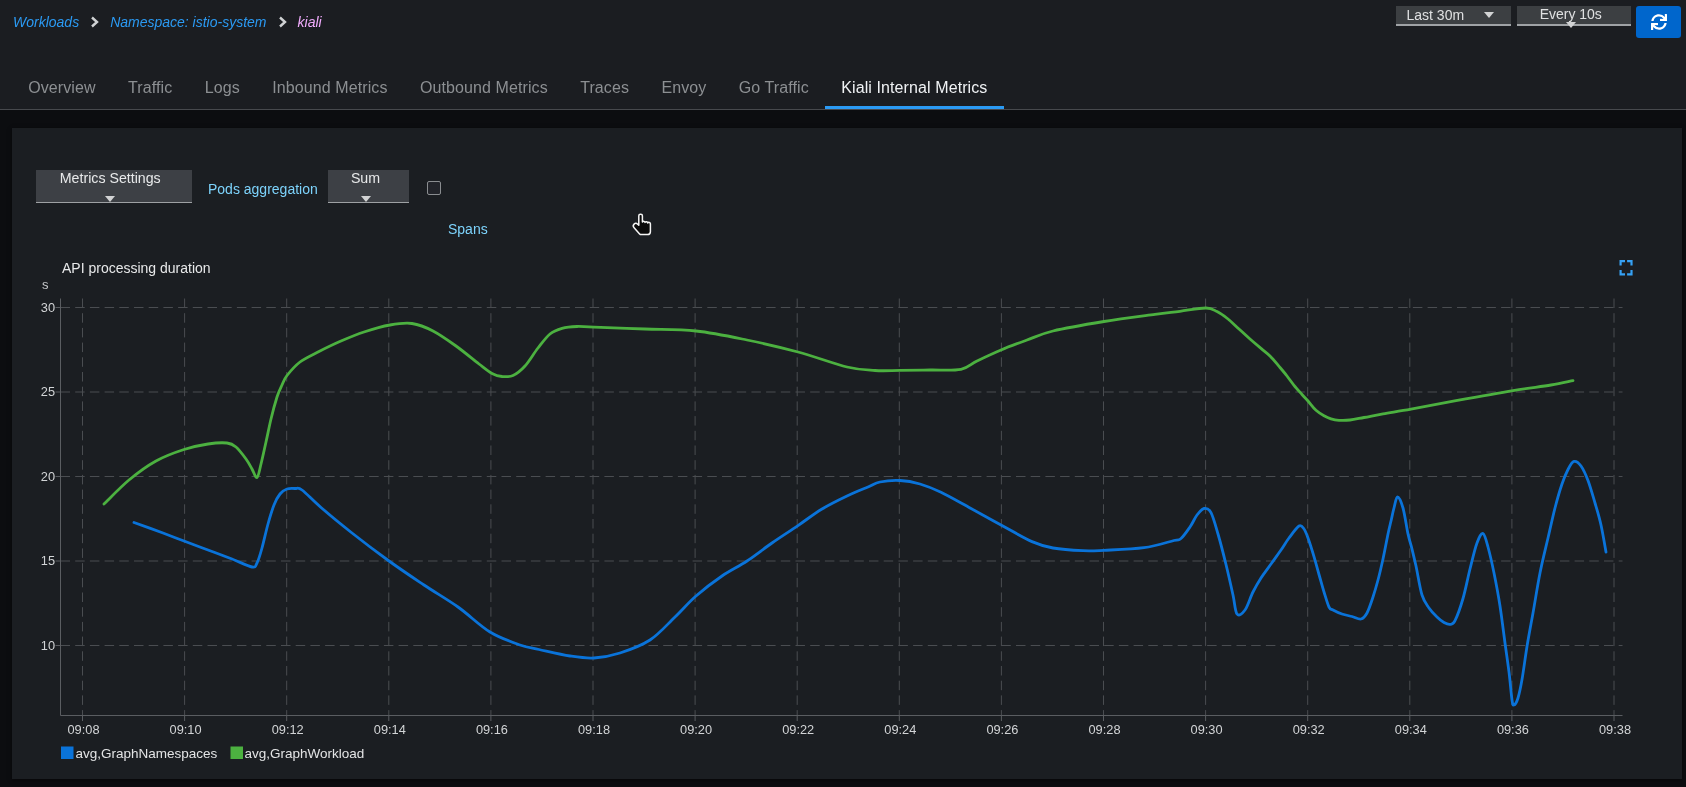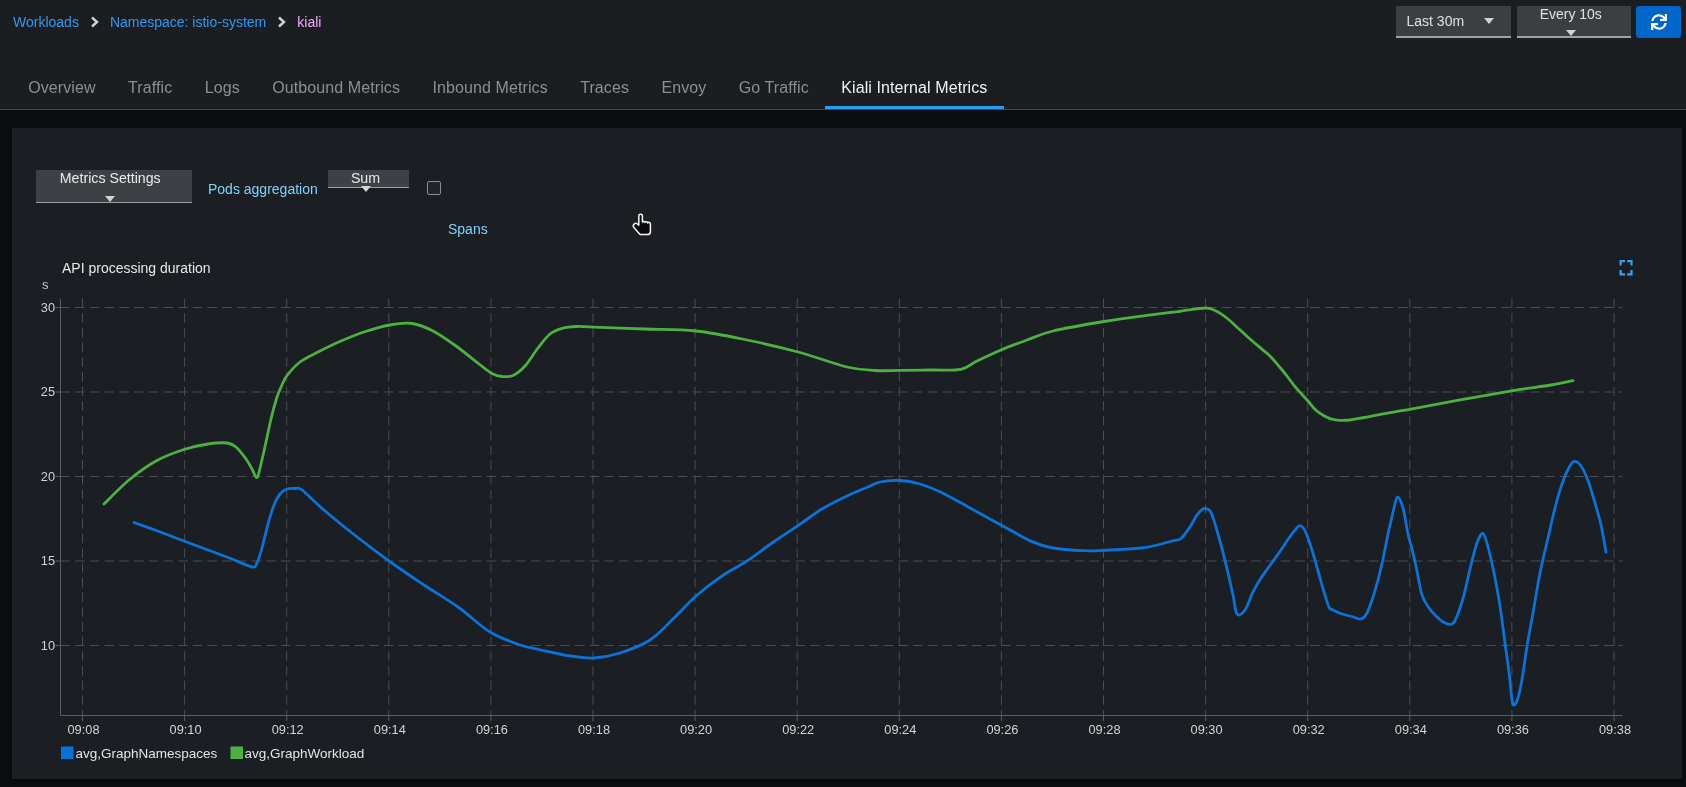--- a/index.html
+++ b/index.html
@@ -8,7 +8,7 @@
   .header { position:absolute; left:0; top:0; width:1686px; height:110px;
     background:#1b1d21; border-bottom:1px solid #47494d; }
   .crumbs { position:absolute; left:13px; top:14px; font-size:14px; display:flex; align-items:center; }
-  .crumbs a { color:#2b9af3; text-decoration:none; }
+  .crumbs a { color:#2b9af3; text-decoration:none;font-style:italic; }
   .crumbs .sep { margin:0 10px; display:inline-flex; }
   .crumbs .cur { color:#f0abfc; }
   .ctrl { position:absolute; top:6px; height:32px; background:#3c3f42;

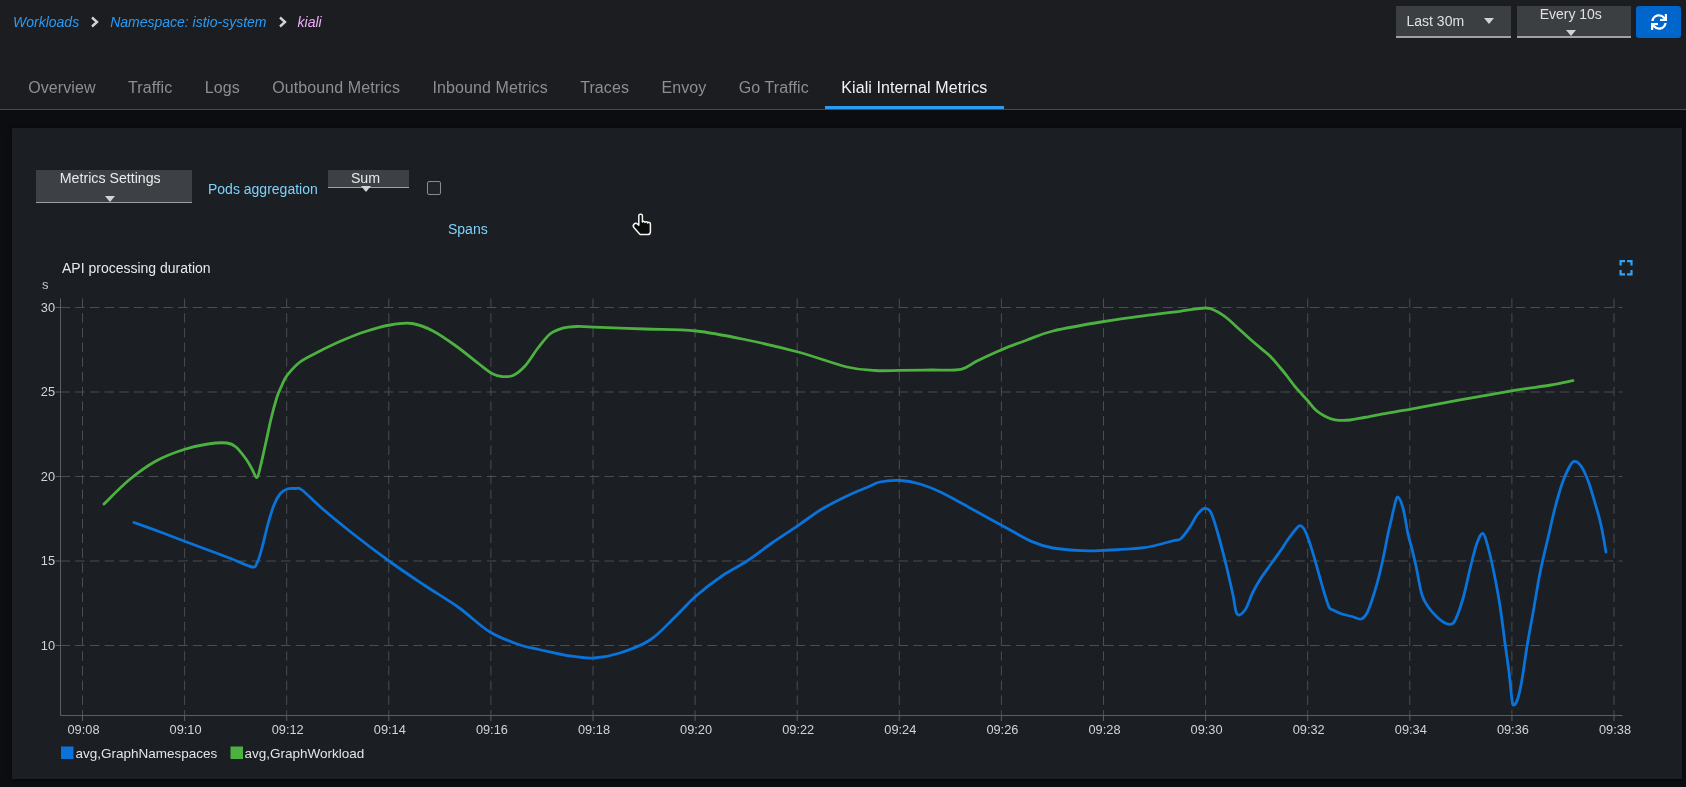--- a/index.html
+++ b/index.html
@@ -11,7 +11,7 @@
   .crumbs a { color:#2b9af3; text-decoration:none;font-style:italic; }
   .crumbs .sep { margin:0 10px; display:inline-flex; }
   .crumbs .cur { color:#f0abfc; }
-  .ctrl { position:absolute; top:6px; height:32px; background:#3c3f42;
+  .ctrl { position:absolute; top:6px; height:20px; background:#3c3f42;
     border-bottom:2px solid #9fa2a5; color:#dfe0e1; font-size:14px;
     display:flex; align-items:center; justify-content:space-between; }
   .caret { width:0; height:0; border-left:5.5px solid transparent; border-right:5.5px solid transparent;

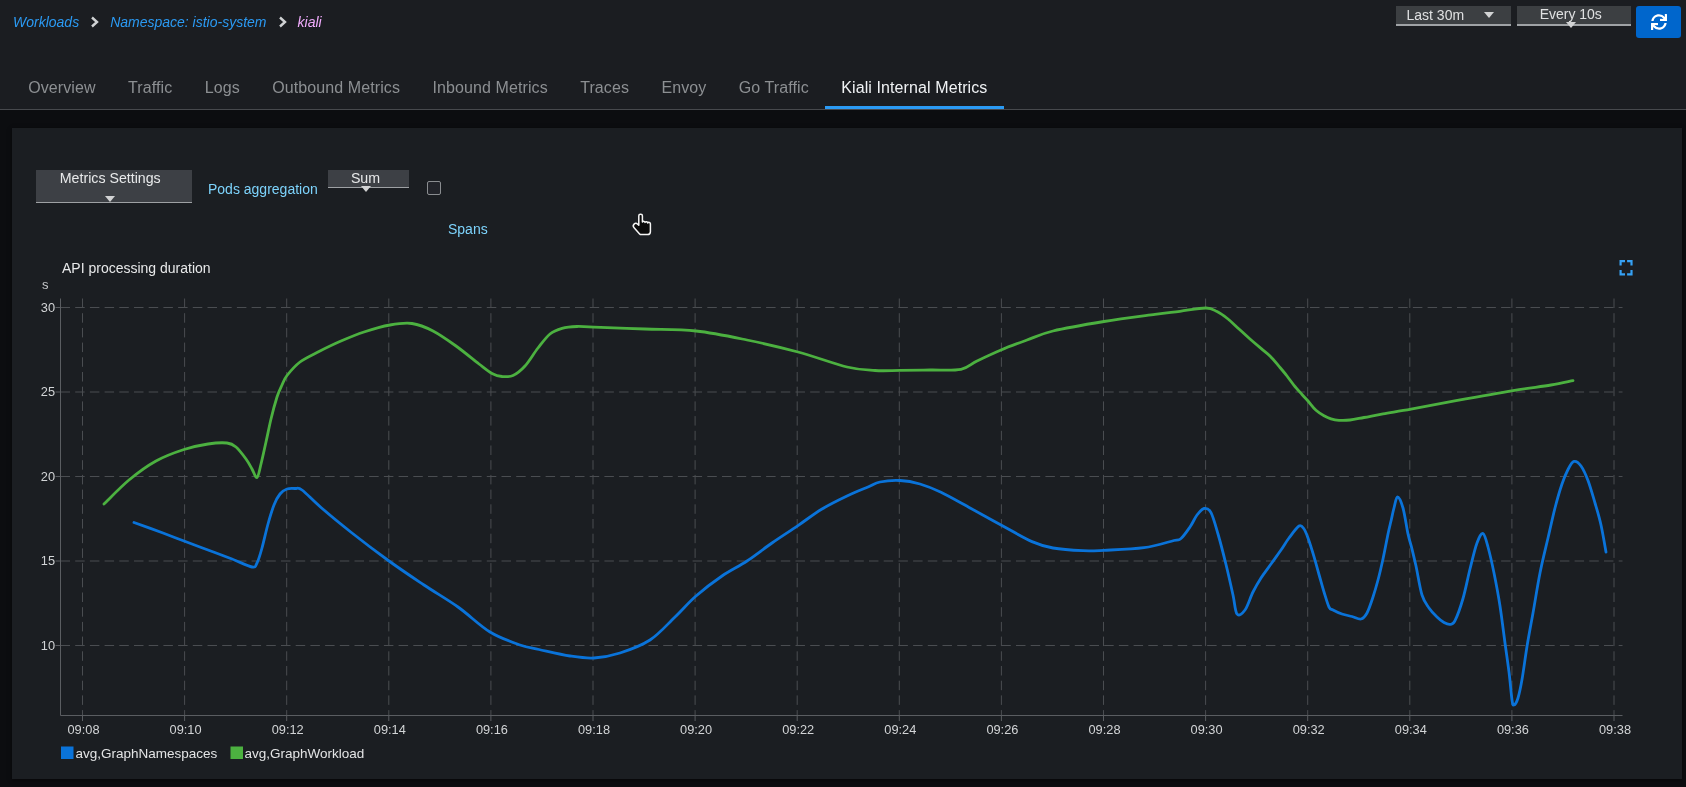--- a/index.html
+++ b/index.html
@@ -65,8 +65,8 @@
       <div class="tab">Overview</div>
       <div class="tab">Traffic</div>
       <div class="tab">Logs</div>
+      <div class="tab">Inbound Metrics</div>
       <div class="tab">Outbound Metrics</div>
-      <div class="tab">Inbound Metrics</div>
       <div class="tab">Traces</div>
       <div class="tab">Envoy</div>
       <div class="tab">Go Traffic</div>

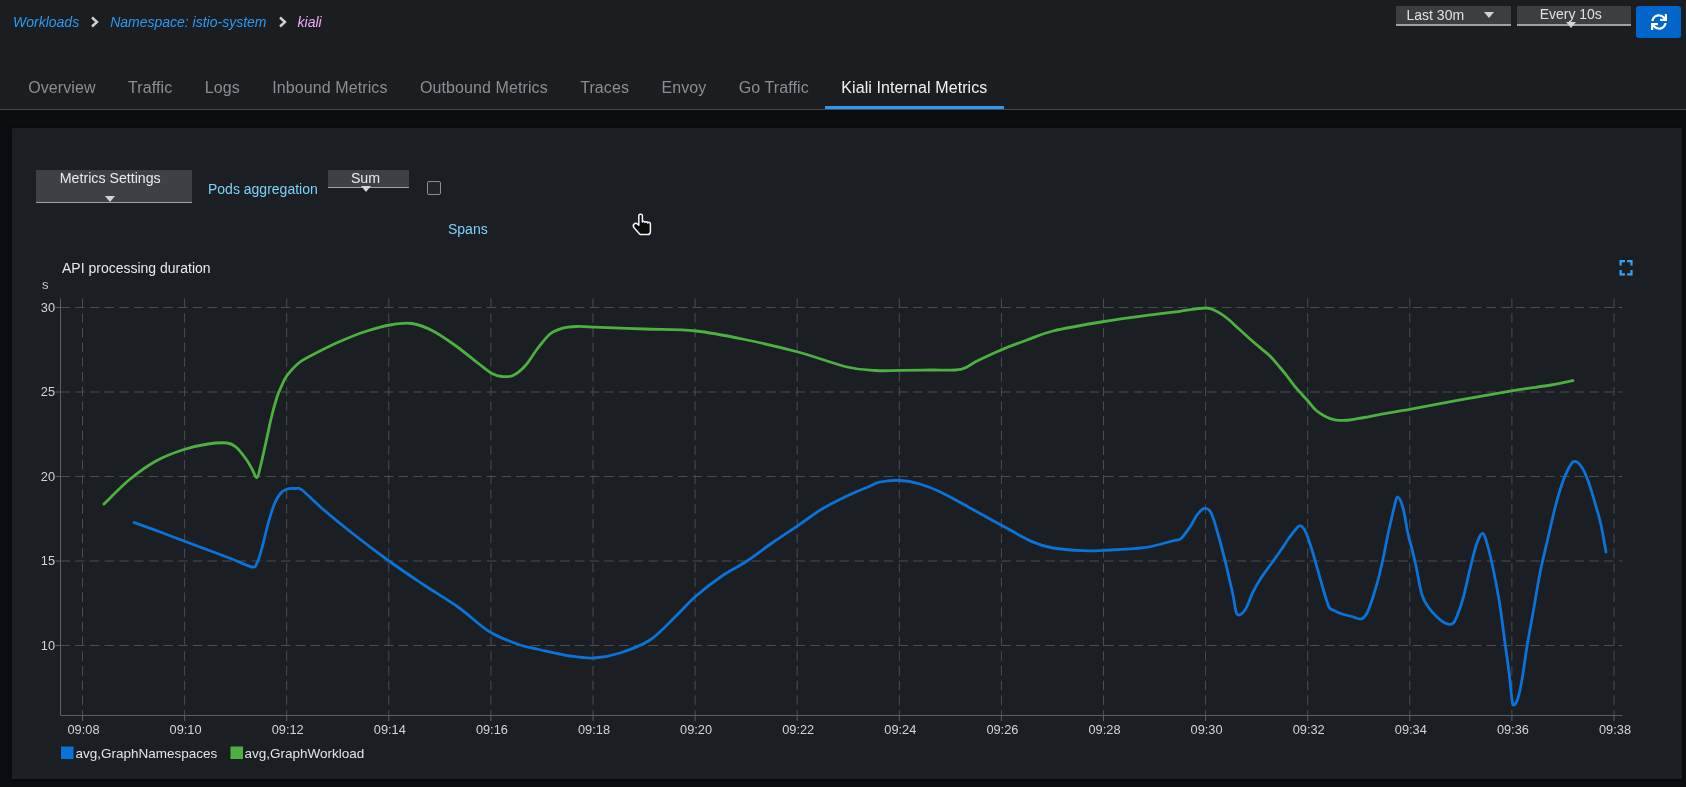--- a/index.html
+++ b/index.html
@@ -78,7 +78,7 @@
     <span class="caret"></span>
   </div>
   <div class="lbl" style="left:208px; top:180.5px;">Pods aggregation</div>
-  <div class="msel" style="left:328px; top:170px; width:81px; height:18px; padding:0 14px 0 8px;">
+  <div class="msel" style="left:328px; top:170px; width:81px; height:33px; padding:0 14px 0 8px;">
     <span>Sum</span>
     <span class="caret"></span>
   </div>

